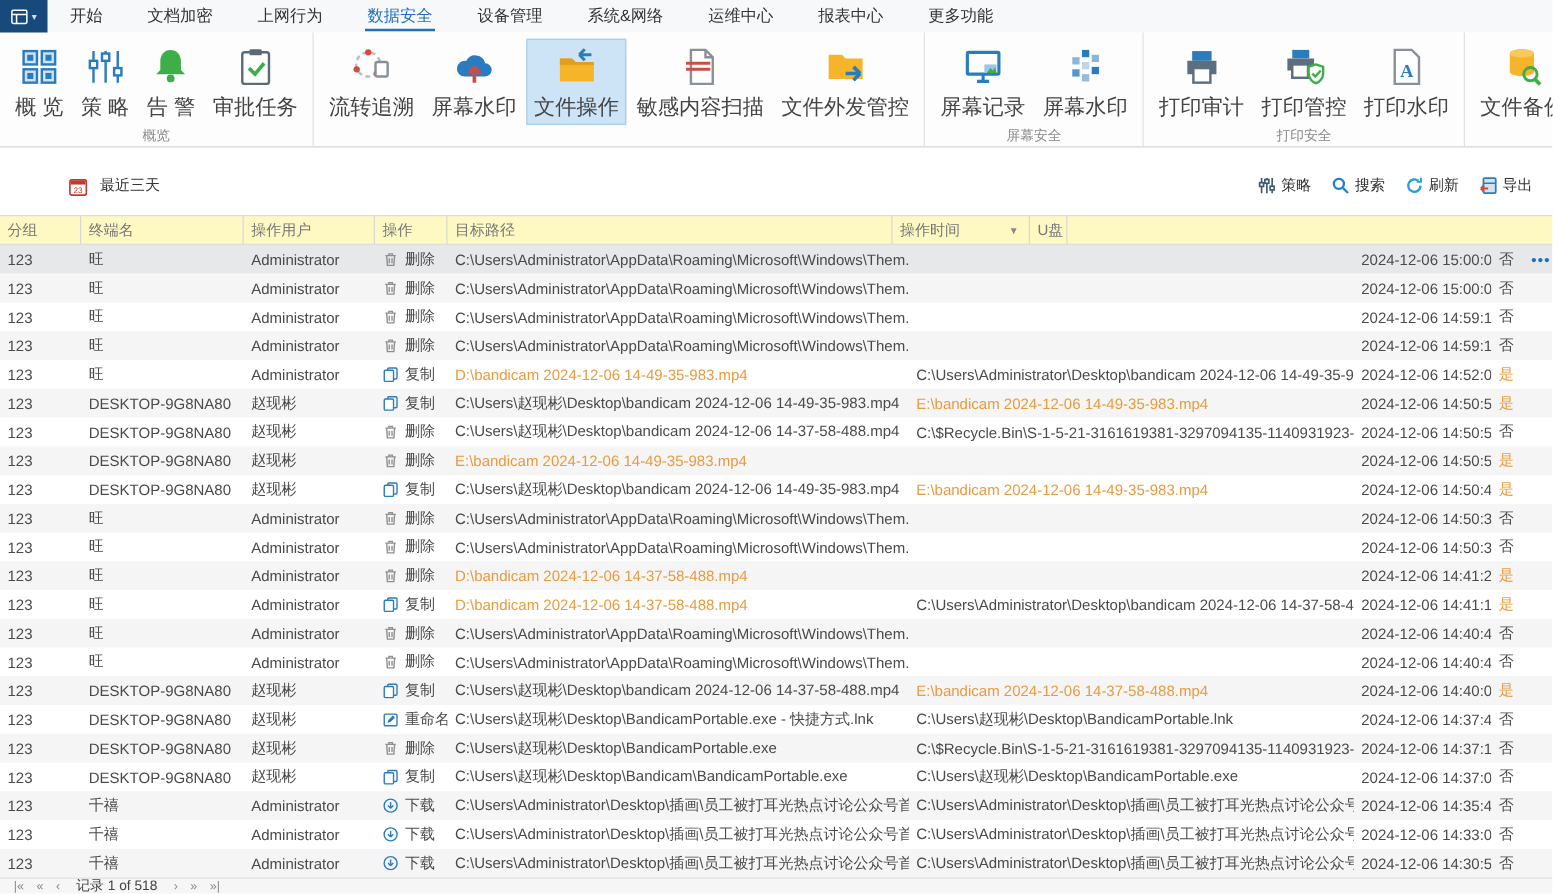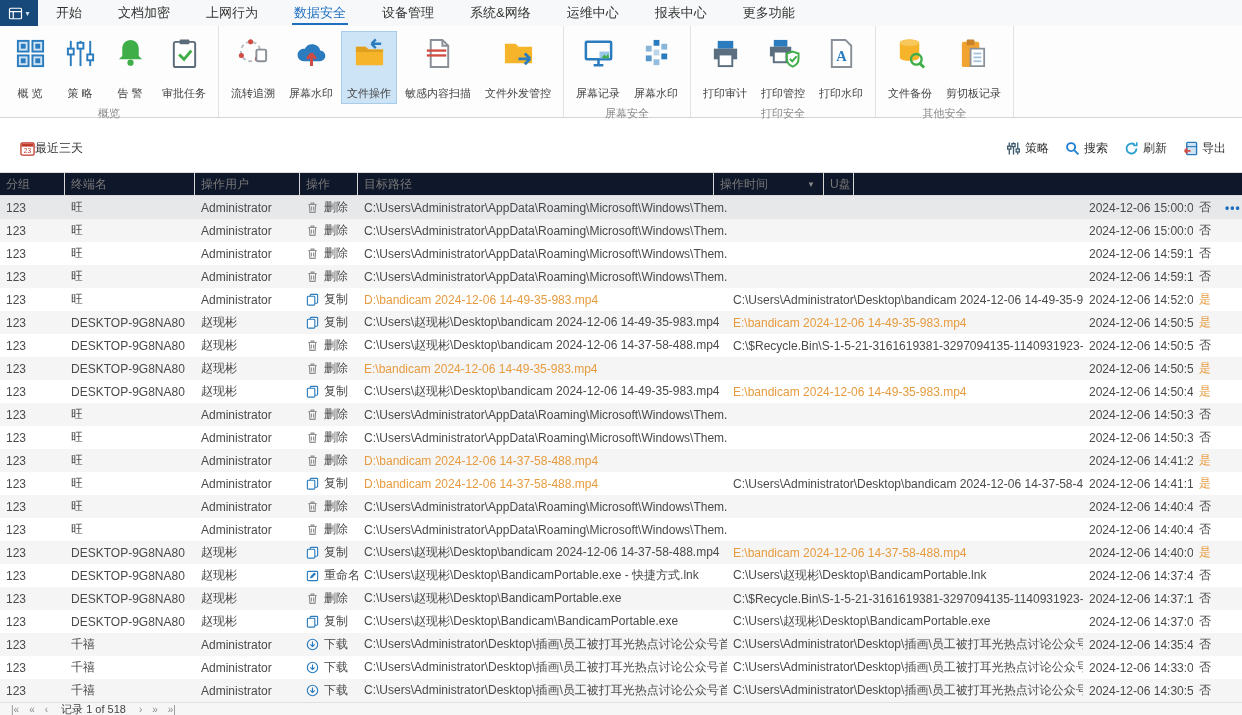--- a/index.html
+++ b/index.html
@@ -21,7 +21,7 @@
   .r-item.selected { background:#cde4f6; border-color:#a8cdeb; }
   .r-item .ic { width:36px; height:36px; display:flex; align-items:center; justify-content:center; }
   .r-item .ic svg { width:33px; height:33px; }
-  .r-item .lbl { font-size:11px; color:#444; margin-top:15px; white-space:nowrap; }
+  .r-item .lbl { font-size:17px; color:#444; margin-top:3px; white-space:nowrap; }
   .g-label { text-align:center; font-size:11px; color:#8a8a8a; height:20px; line-height:18px; }
   
   .toolbar { height:30px; margin-top:15px; padding:0 16px 0 20px; display:flex; align-items:center; }

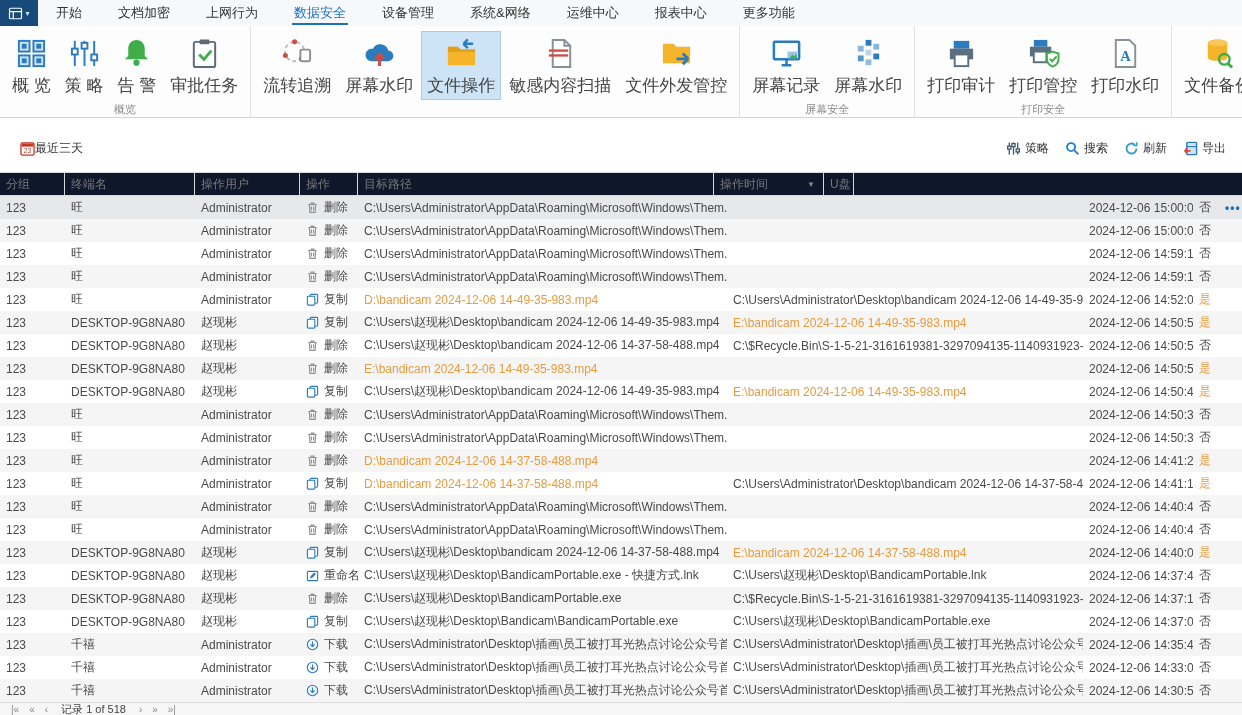--- a/index.html
+++ b/index.html
@@ -25,7 +25,7 @@
   .g-label { text-align:center; font-size:11px; color:#8a8a8a; height:20px; line-height:18px; }
   
   .toolbar { height:30px; margin-top:15px; padding:0 16px 0 20px; display:flex; align-items:center; }
-  .datefilter { display:flex; align-items:center; gap:0; font-size:12px; color:#333; cursor:pointer; }
+  .datefilter { display:flex; align-items:flex-end; gap:10px; font-size:12px; color:#333; cursor:pointer;margin-left:35px; }
   .datefilter svg { width:15px; height:15px; }
   .tb-spacer { flex:1; }
   .tb-action { display:flex; align-items:center; gap:4px; font-size:12px; color:#333; margin-left:16px; cursor:pointer; }

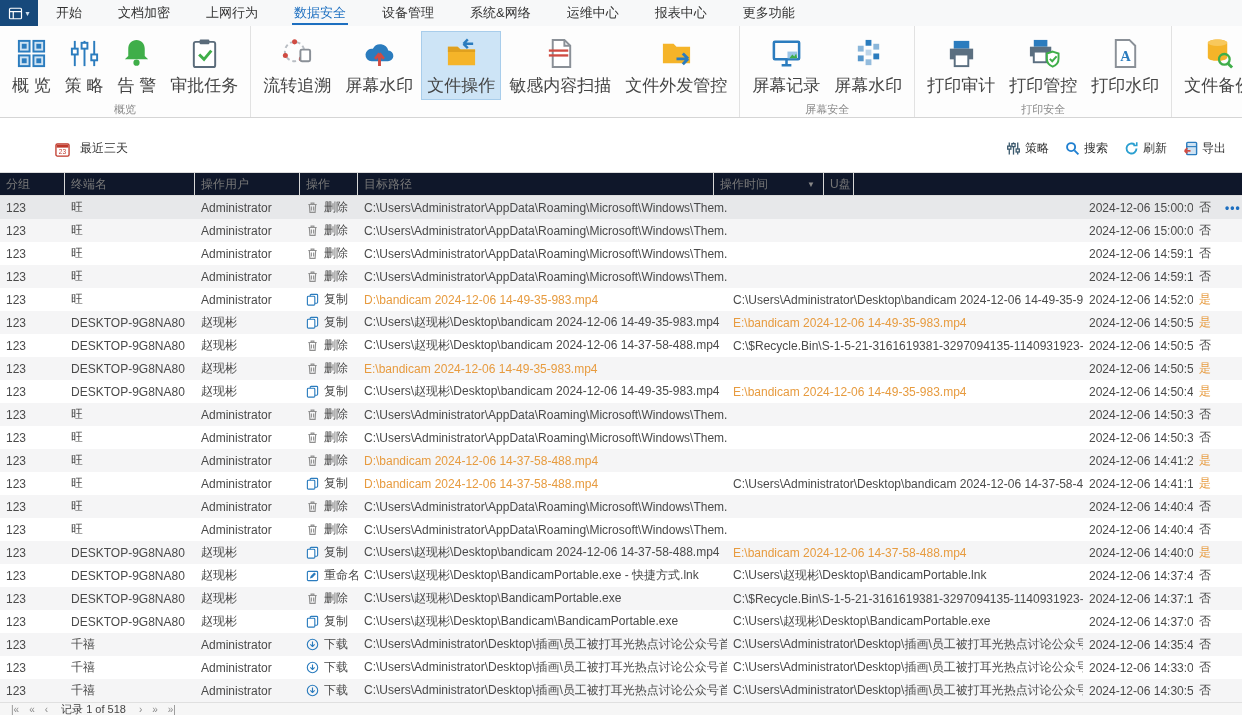--- a/index.html
+++ b/index.html
@@ -32,7 +32,7 @@
   .tb-action svg { width:15px; height:15px; }
   
   .grid { margin-top:9px; }
-  .ghead { height:24px; display:flex; background:#0f172a; border-top:1px solid #dcdcdc; border-bottom:1px solid #dcdcdc; }
+  .ghead { height:24px; display:flex; background:#fef9c3; border-top:1px solid #dcdcdc; border-bottom:1px solid #dcdcdc; }
   .hcell { display:flex; align-items:center; font-size:12px; color:#777; padding:0 6px; border-right:1px solid #d8d8d8; white-space:nowrap; overflow:hidden; cursor:pointer; }
   .hcell .sort { margin-left:auto; font-size:8px; color:#888; padding-right:2px; }
   .rows { height:506px; overflow:hidden; }

